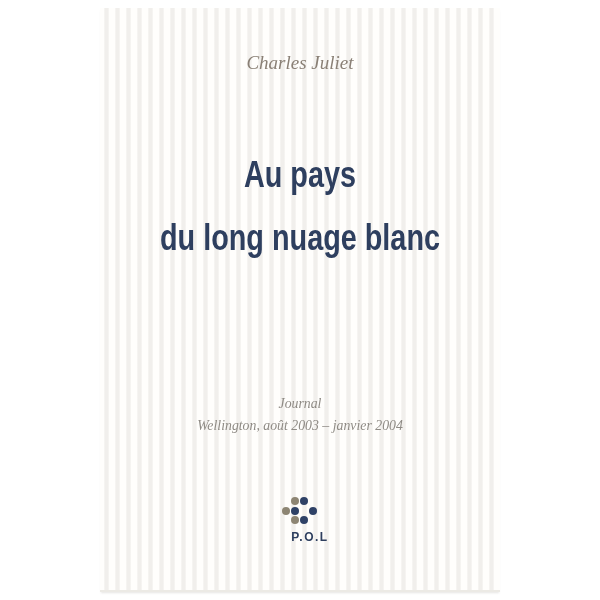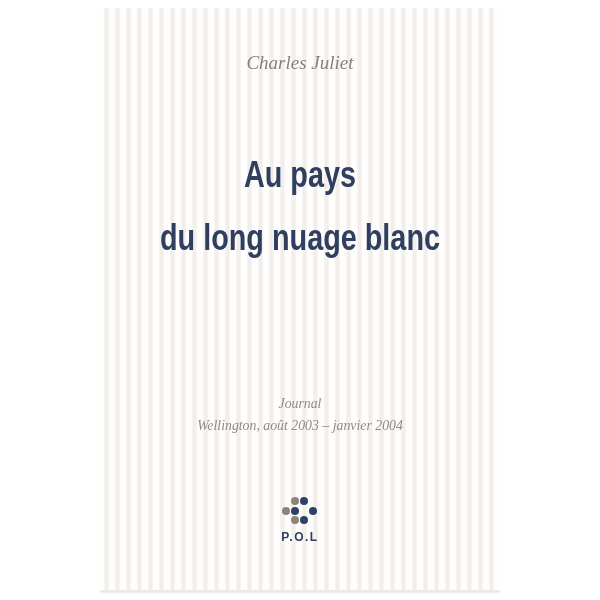--- a/index.html
+++ b/index.html
@@ -92,7 +92,7 @@
   }
   .publisher-name {
     position: absolute;
-    top: 522px; left: 0;
+    top: 522px; left: 10px;
     width: 100%;
     text-align: center;
     font-family: "Liberation Sans", sans-serif;

